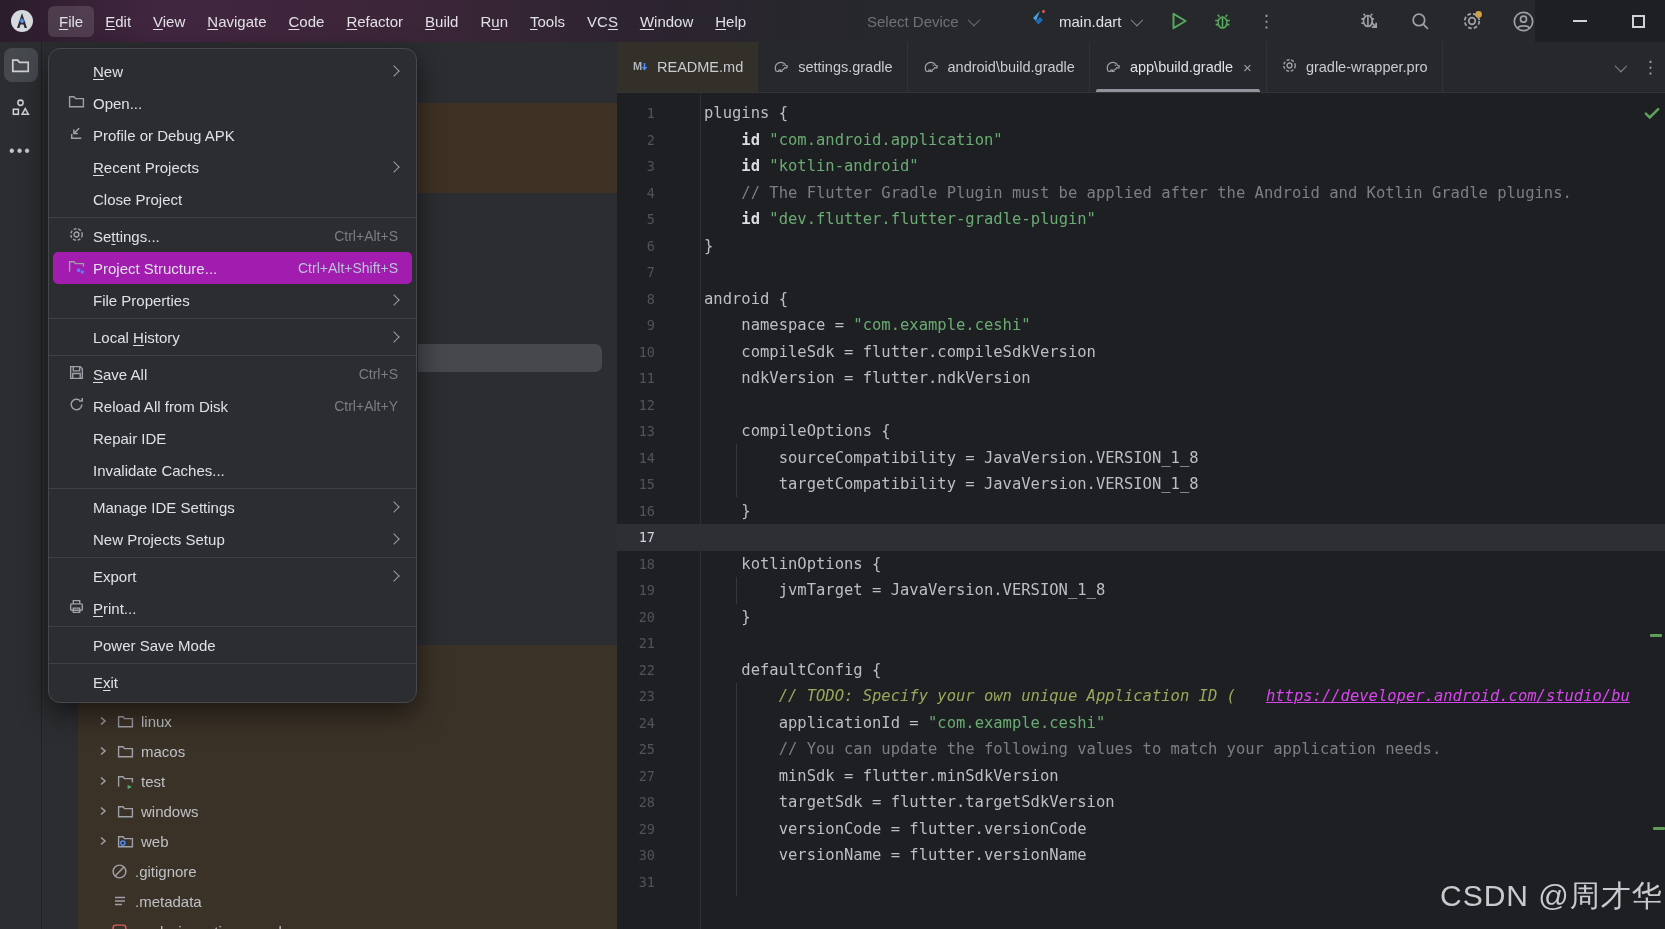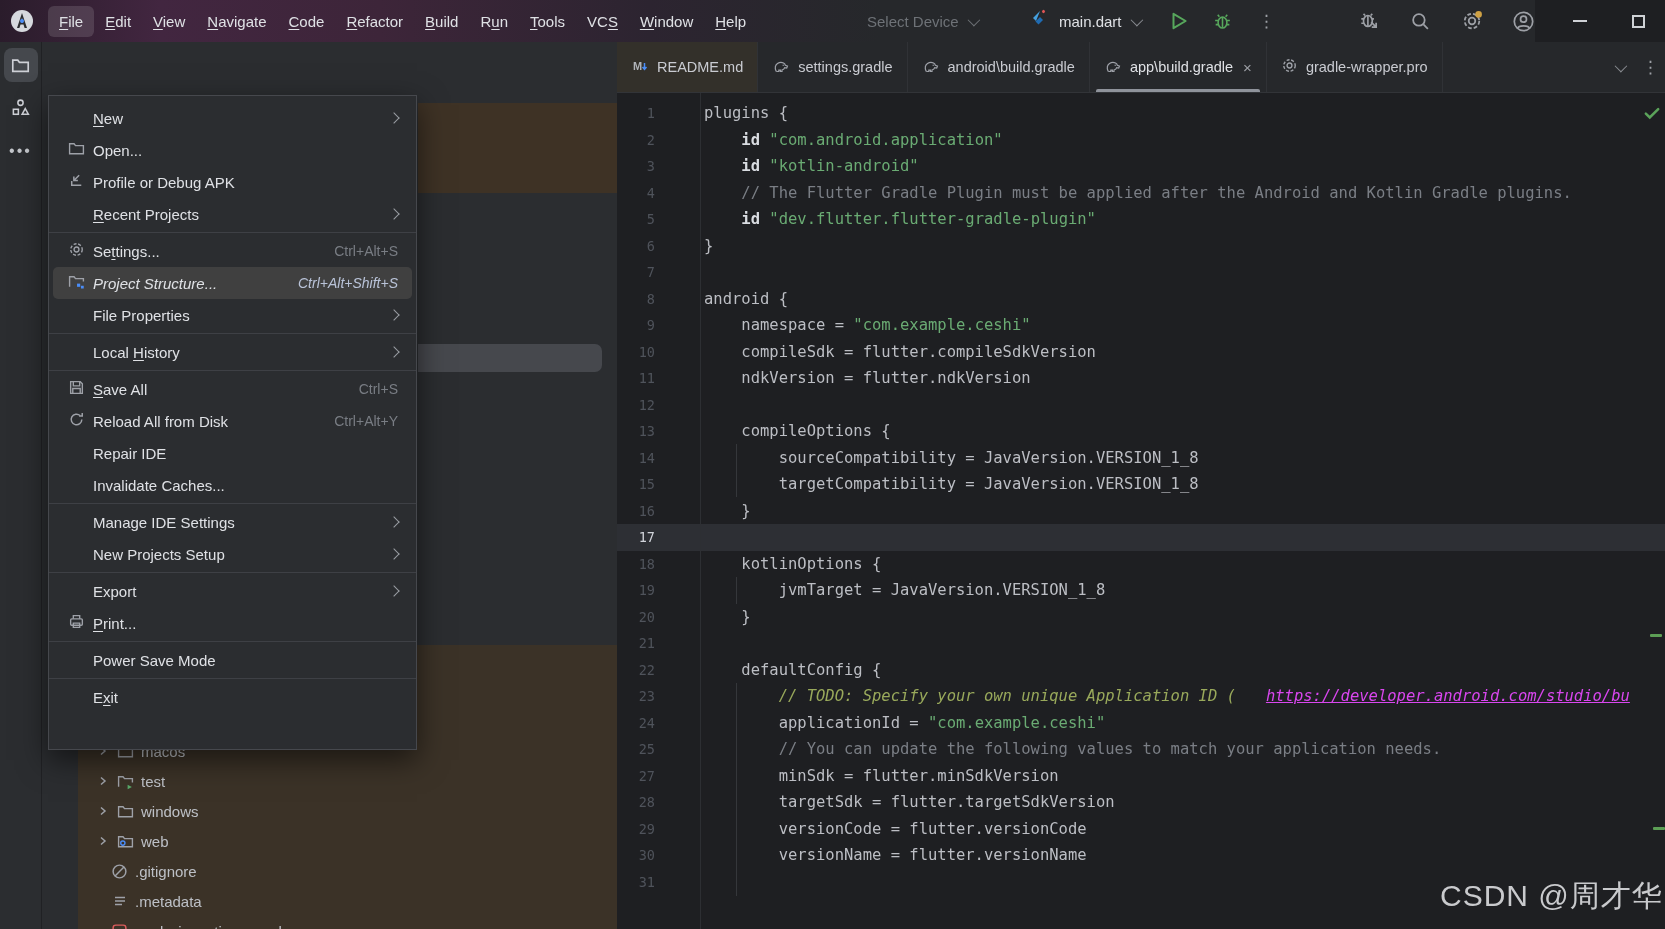--- a/index.html
+++ b/index.html
@@ -43,7 +43,7 @@
 
   
   .popup { position:absolute; left:48px; top:48px; width:369px; height:655px; background:#2b2d30;
-           border:1px solid #46484d; border-radius:0; box-shadow:0 10px 28px rgba(0,0,0,.55); padding:6px 0; z-index:50;margin-top:47px; }
+           border:1px solid #46484d; border-radius:12px; box-shadow:0 10px 28px rgba(0,0,0,.55); padding:6px 0; z-index:50; }
   .pm-row { height:32px; display:flex; align-items:center; padding:0 14px 0 12px; margin:0 4px; border-radius:5px; }
   .pm-row.sel { background:#404040;font-style:italic; }
   .pm-ico { width:22px; display:flex; justify-content:center; margin-right:6px; }

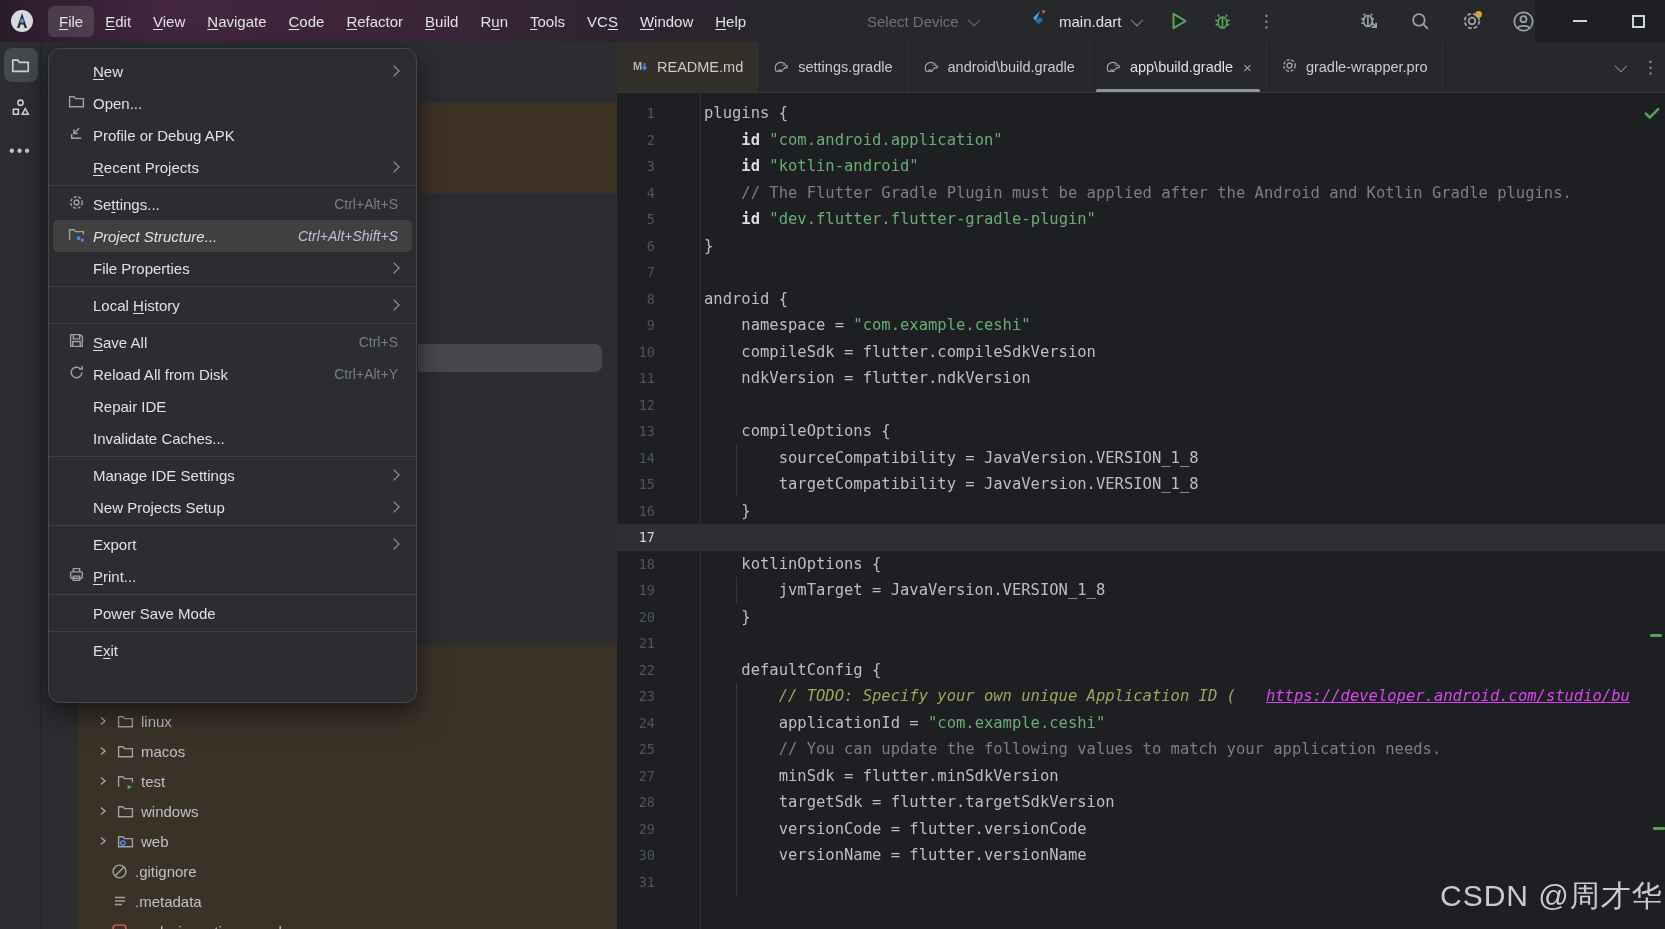--- a/index.html
+++ b/index.html
@@ -411,6 +411,10 @@
         <span class="pm-label"><u>R</u>ecent Projects</span>
         <span class="pm-sub"></span>
       </div>
+      <div class="pm-row">
+        <span class="pm-ico"></span>
+        <span class="pm-label">Close Project</span>
+      </div>
       <div class="pm-sep"></div>
       <div class="pm-row">
         <span class="pm-ico">

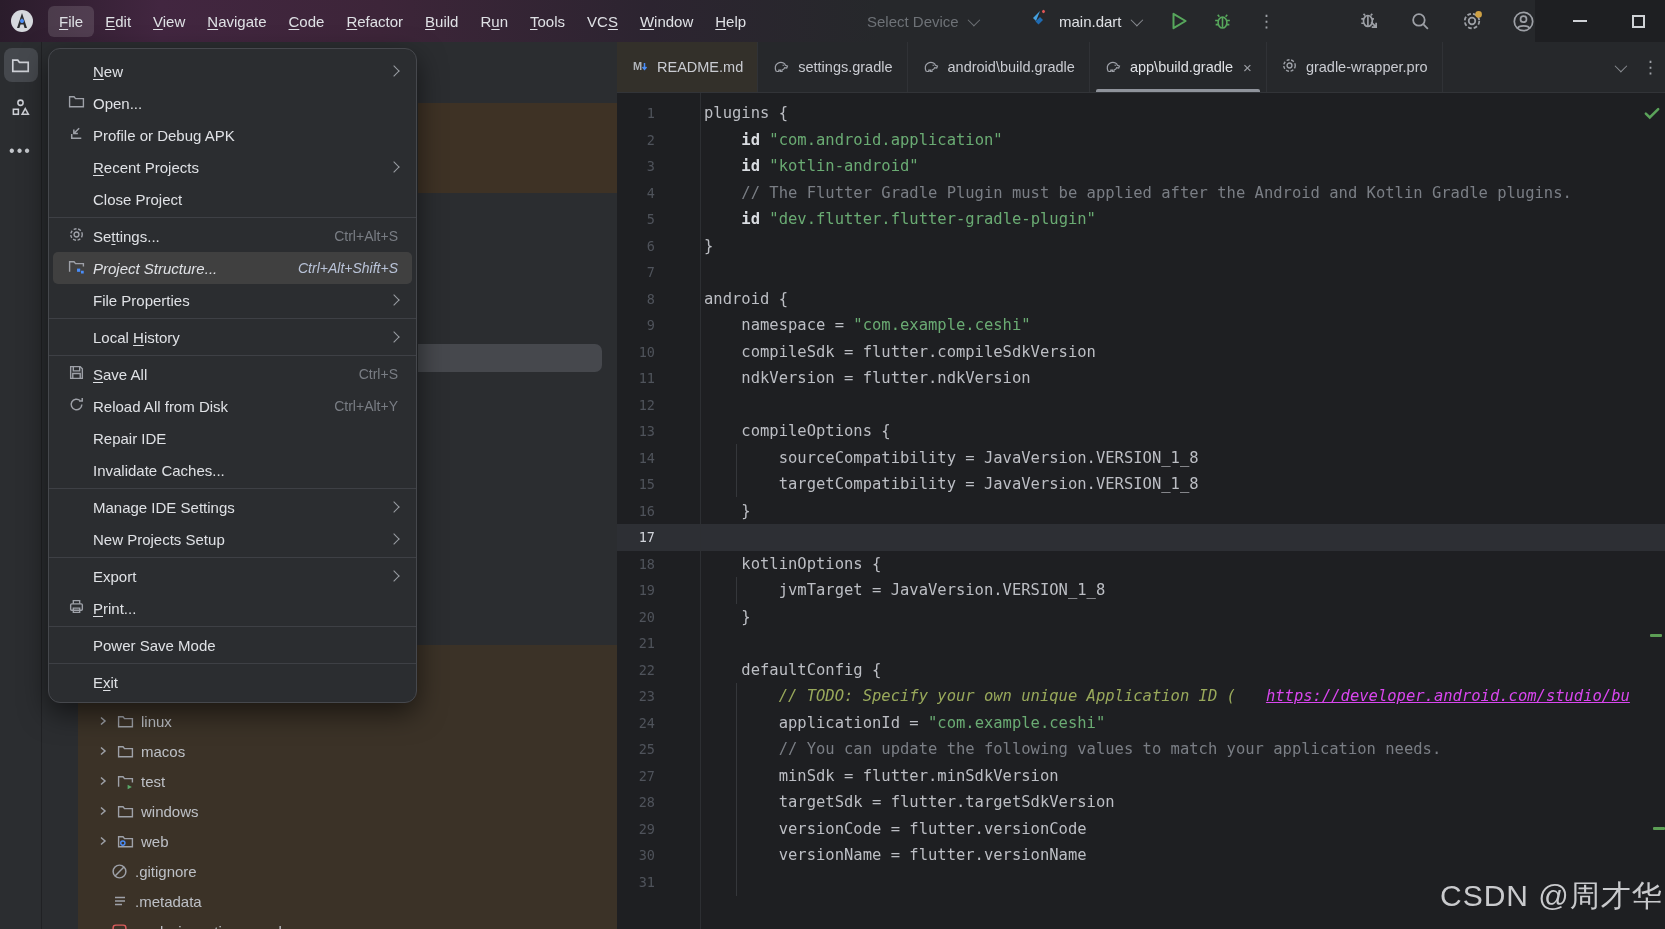--- a/index.html
+++ b/index.html
@@ -45,7 +45,7 @@
   .popup { position:absolute; left:48px; top:48px; width:369px; height:655px; background:#2b2d30;
            border:1px solid #46484d; border-radius:12px; box-shadow:0 10px 28px rgba(0,0,0,.55); padding:6px 0; z-index:50; }
   .pm-row { height:32px; display:flex; align-items:center; padding:0 14px 0 12px; margin:0 4px; border-radius:5px; }
-  .pm-row.sel { background:#404040;font-style:italic; }
+  .pm-row.sel { background:#a21caf; }
   .pm-ico { width:22px; display:flex; justify-content:center; margin-right:6px; }
   .pm-label { color:#dfe1e5; font-size:15px; flex:1; white-space:nowrap; }
   .pm-label u { text-decoration:underline; text-underline-offset:2px; }

